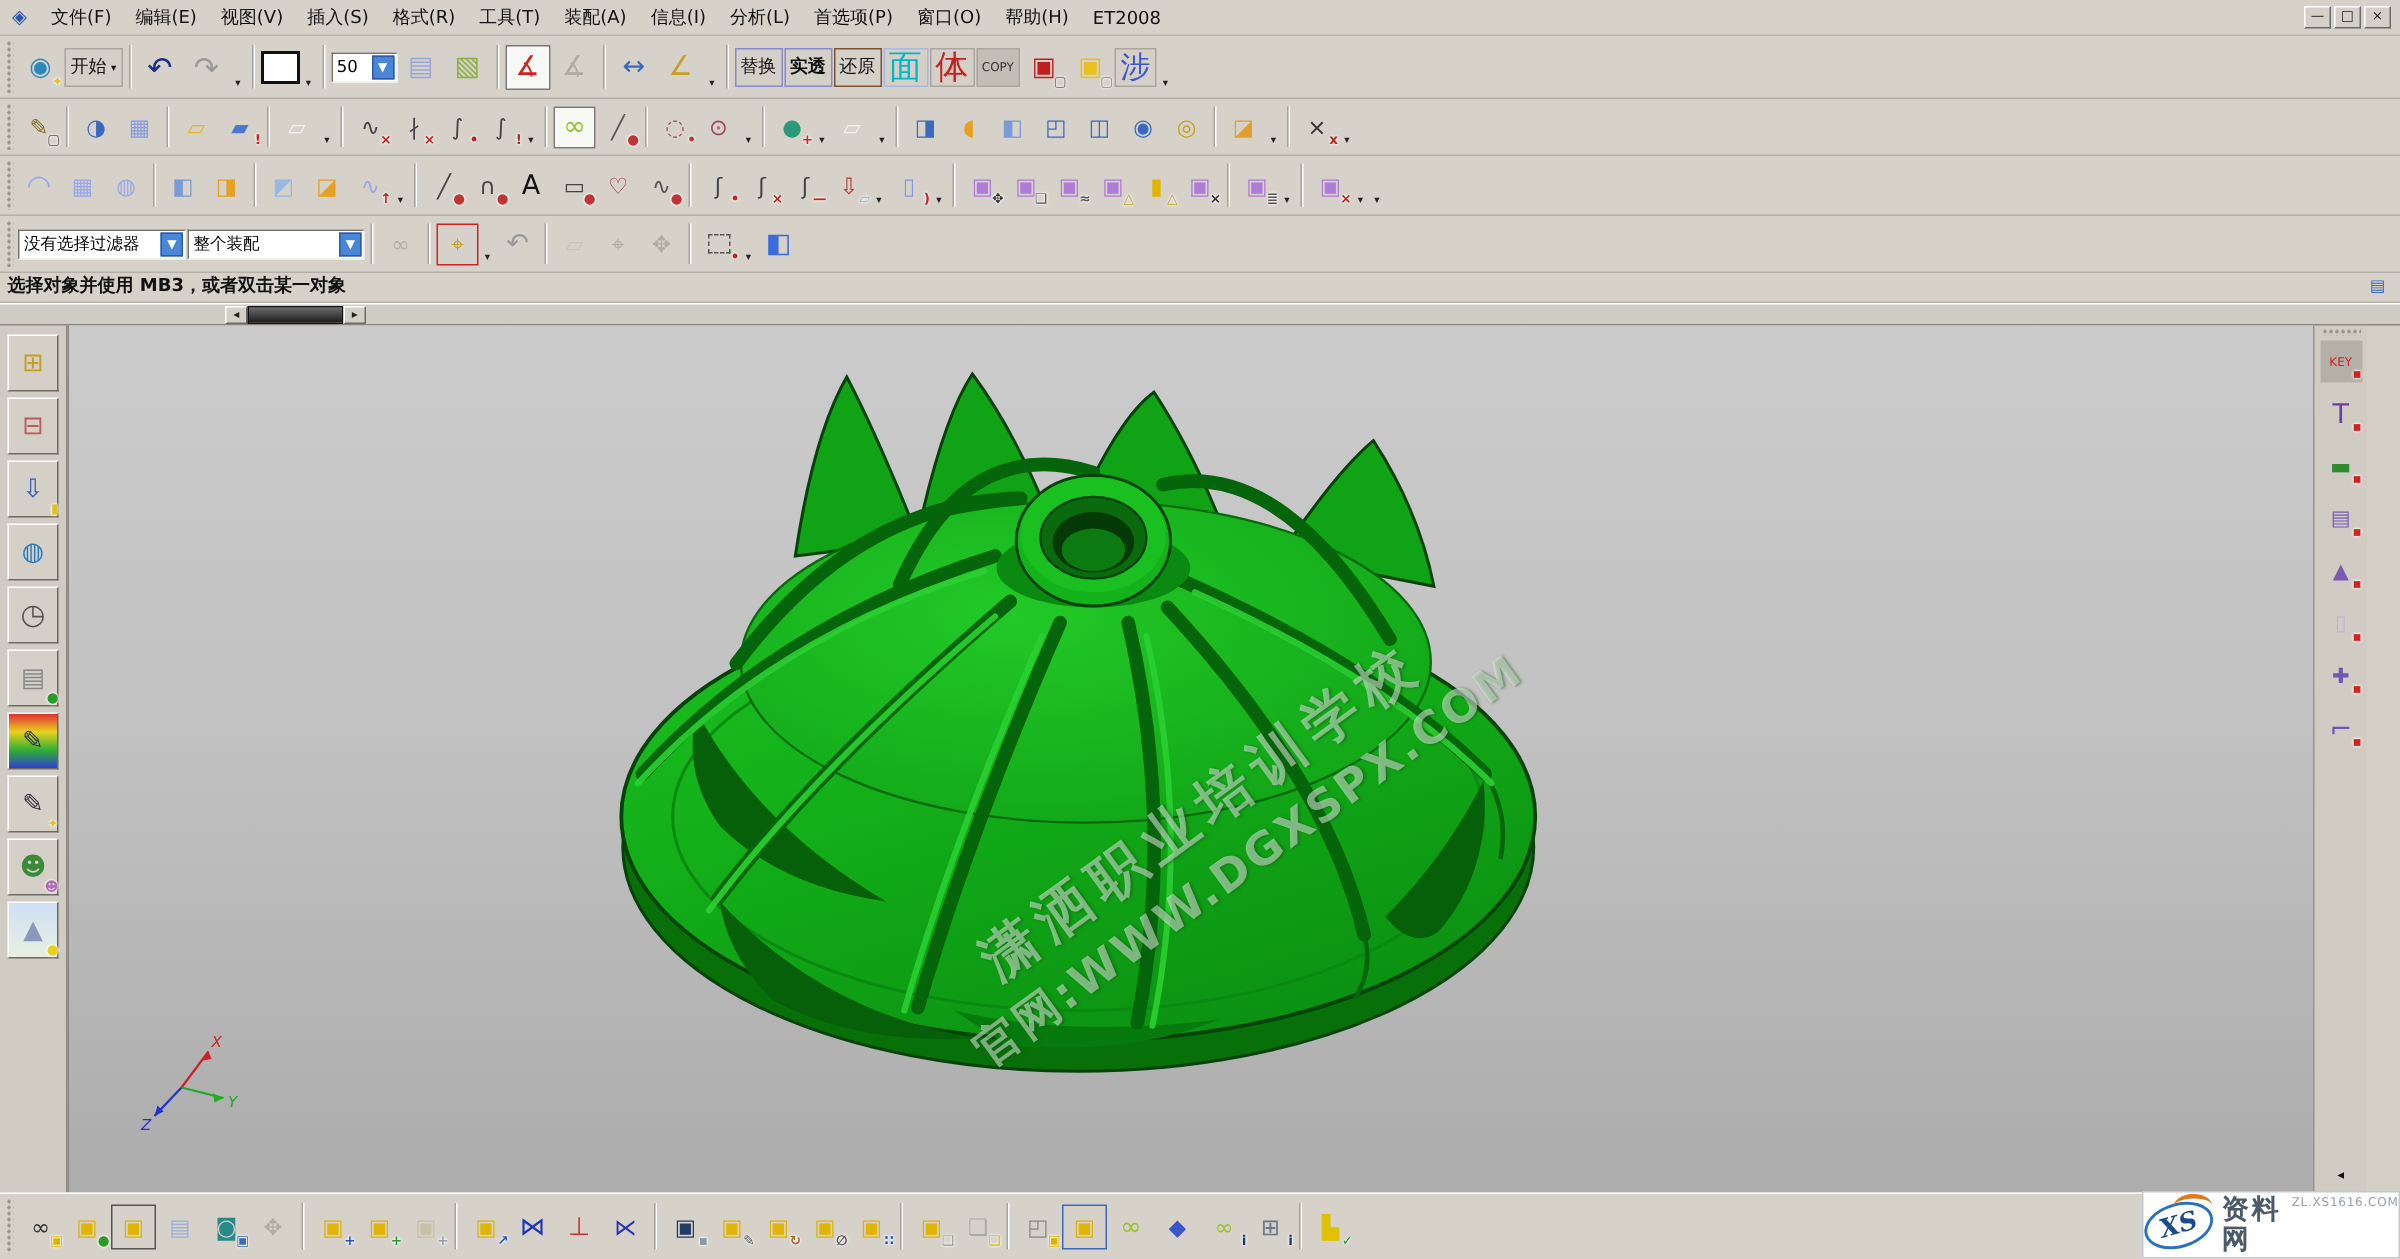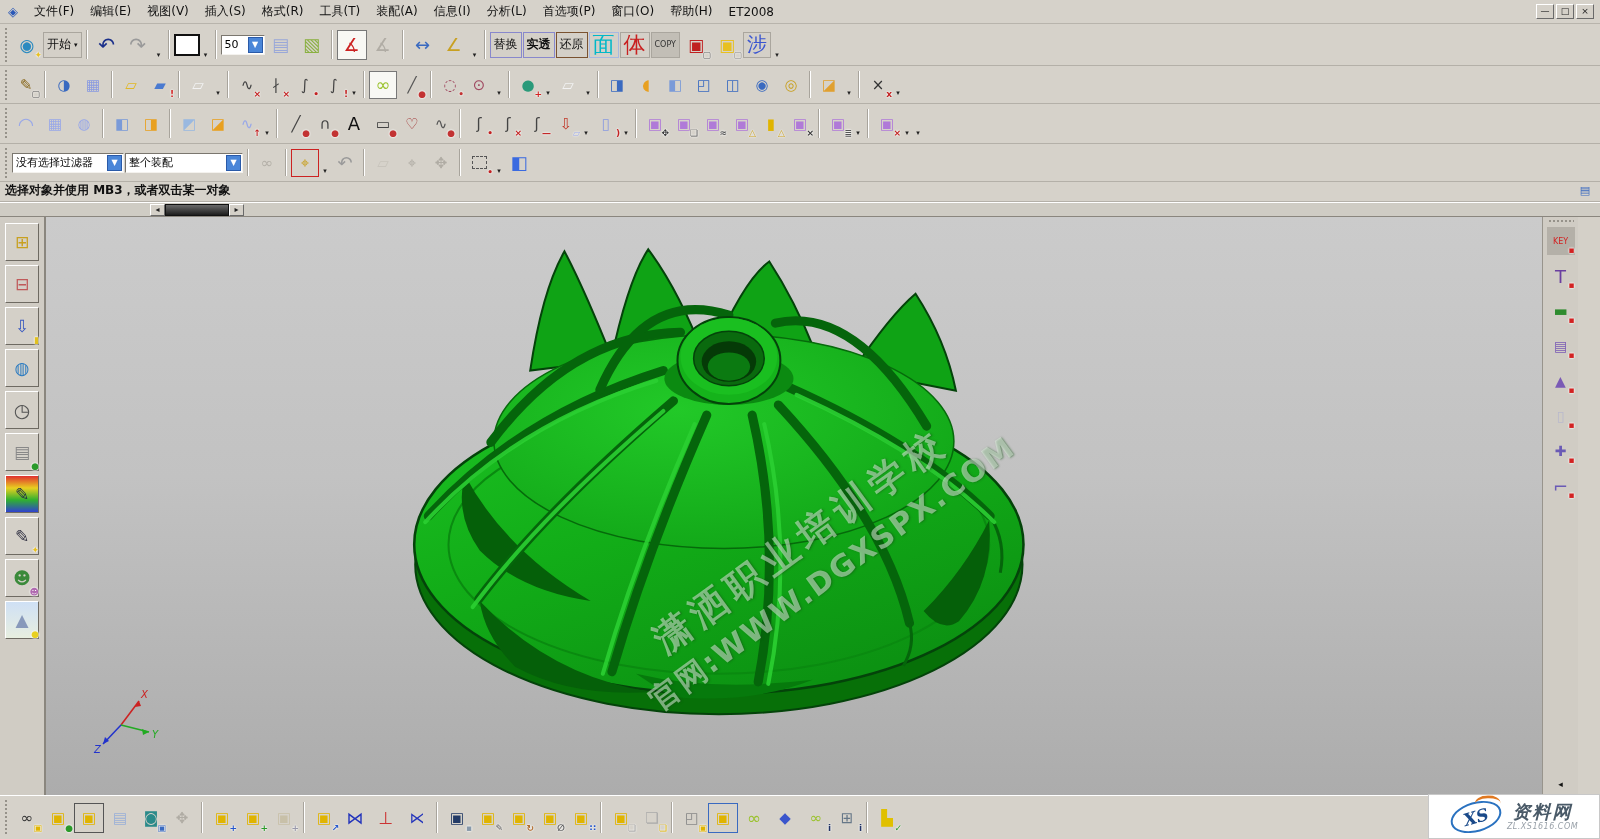--- a/index.html
+++ b/index.html
@@ -98,7 +98,7 @@
     border-top:3px solid #e07820; border-radius:50%; transform:rotate(14deg); }
   .logo .xs { font-size:17px; font-weight:bold; font-style:italic; color:#1a4a8a;
     font-family:"DejaVu Serif","Liberation Serif",serif; }
-  .logo .col { display:flex; flex-direction:column; align-items:center;font-style:italic; }
+  .logo .col { display:flex; align-items:flex-start; }
   .logo .zt { font-size:18px; font-weight:bold; color:#4a5a68; letter-spacing:2px; line-height:1.1; }
   .logo .url { font-size:8px; color:#98a0a8; letter-spacing:0.5px; }
 </style>

